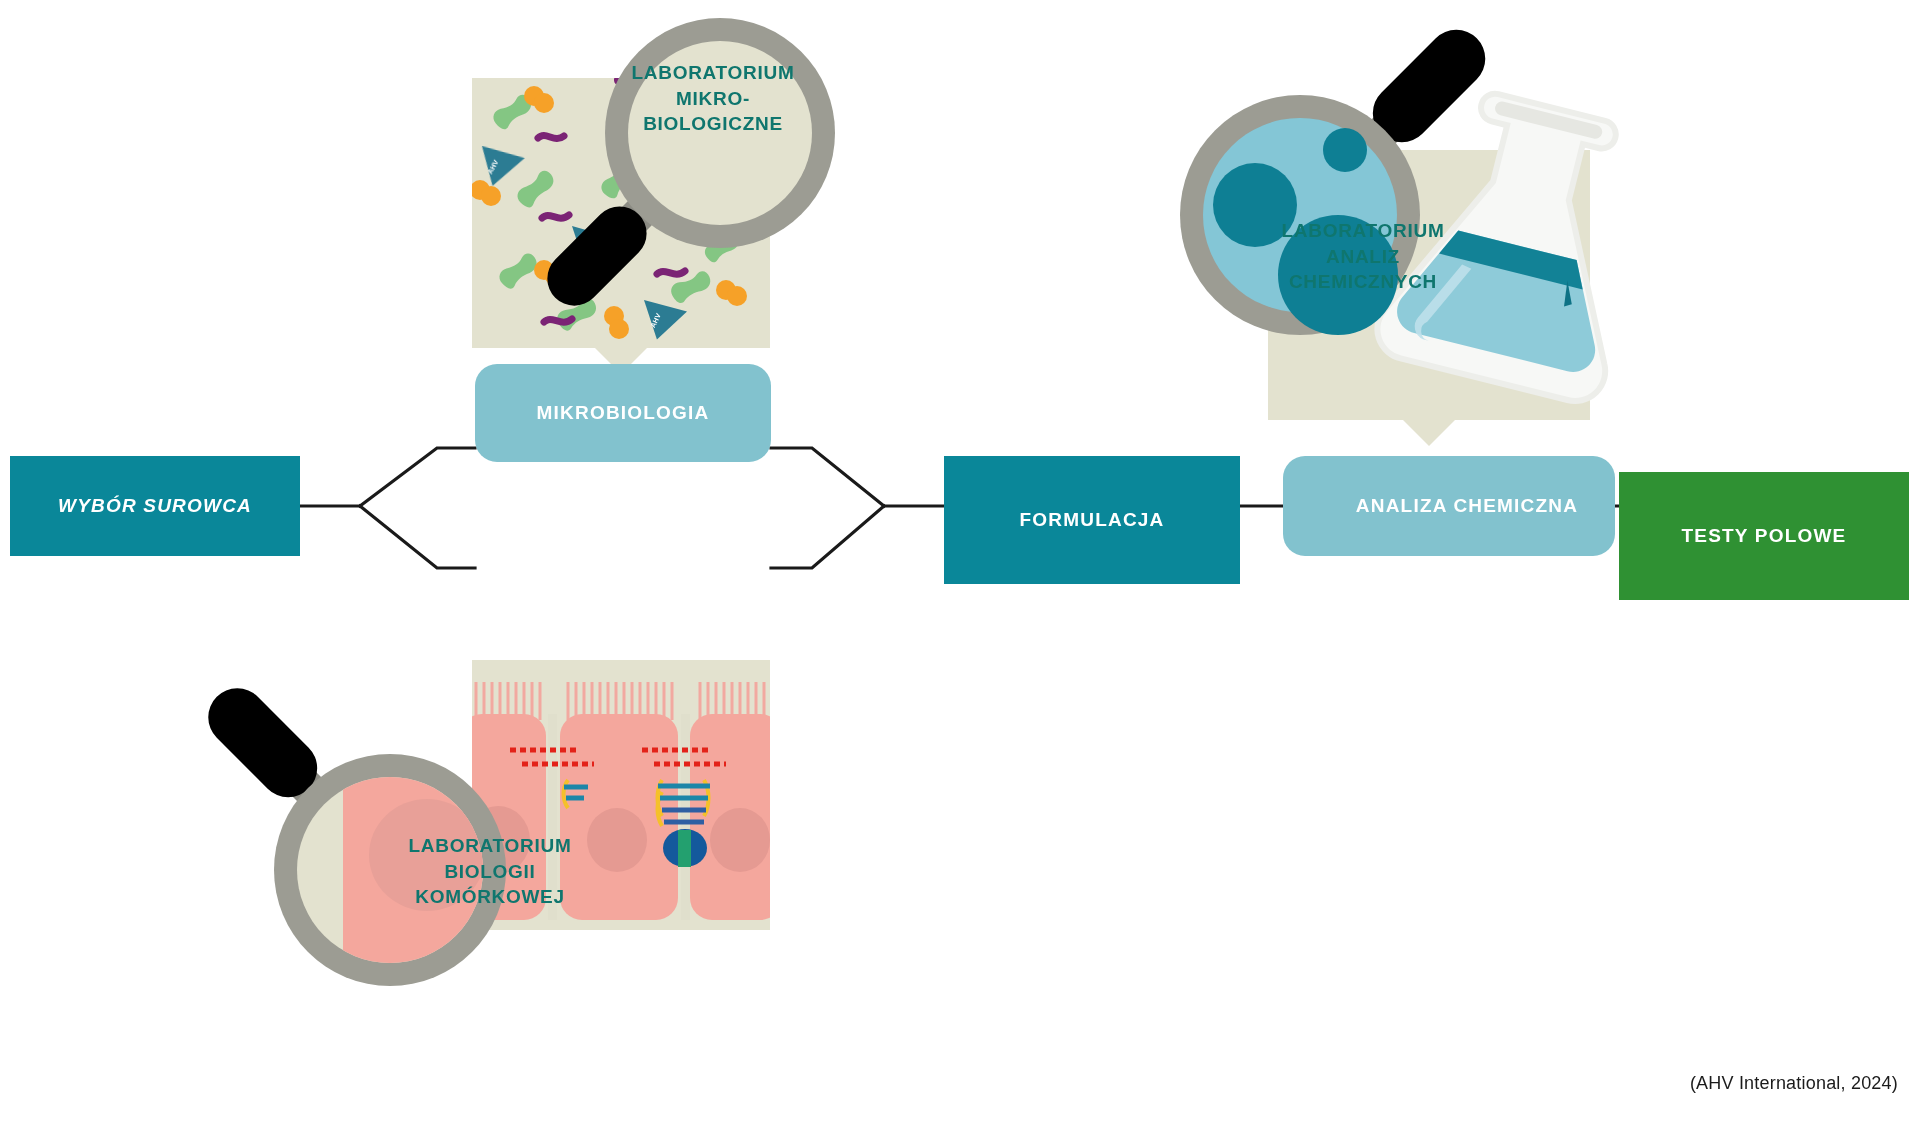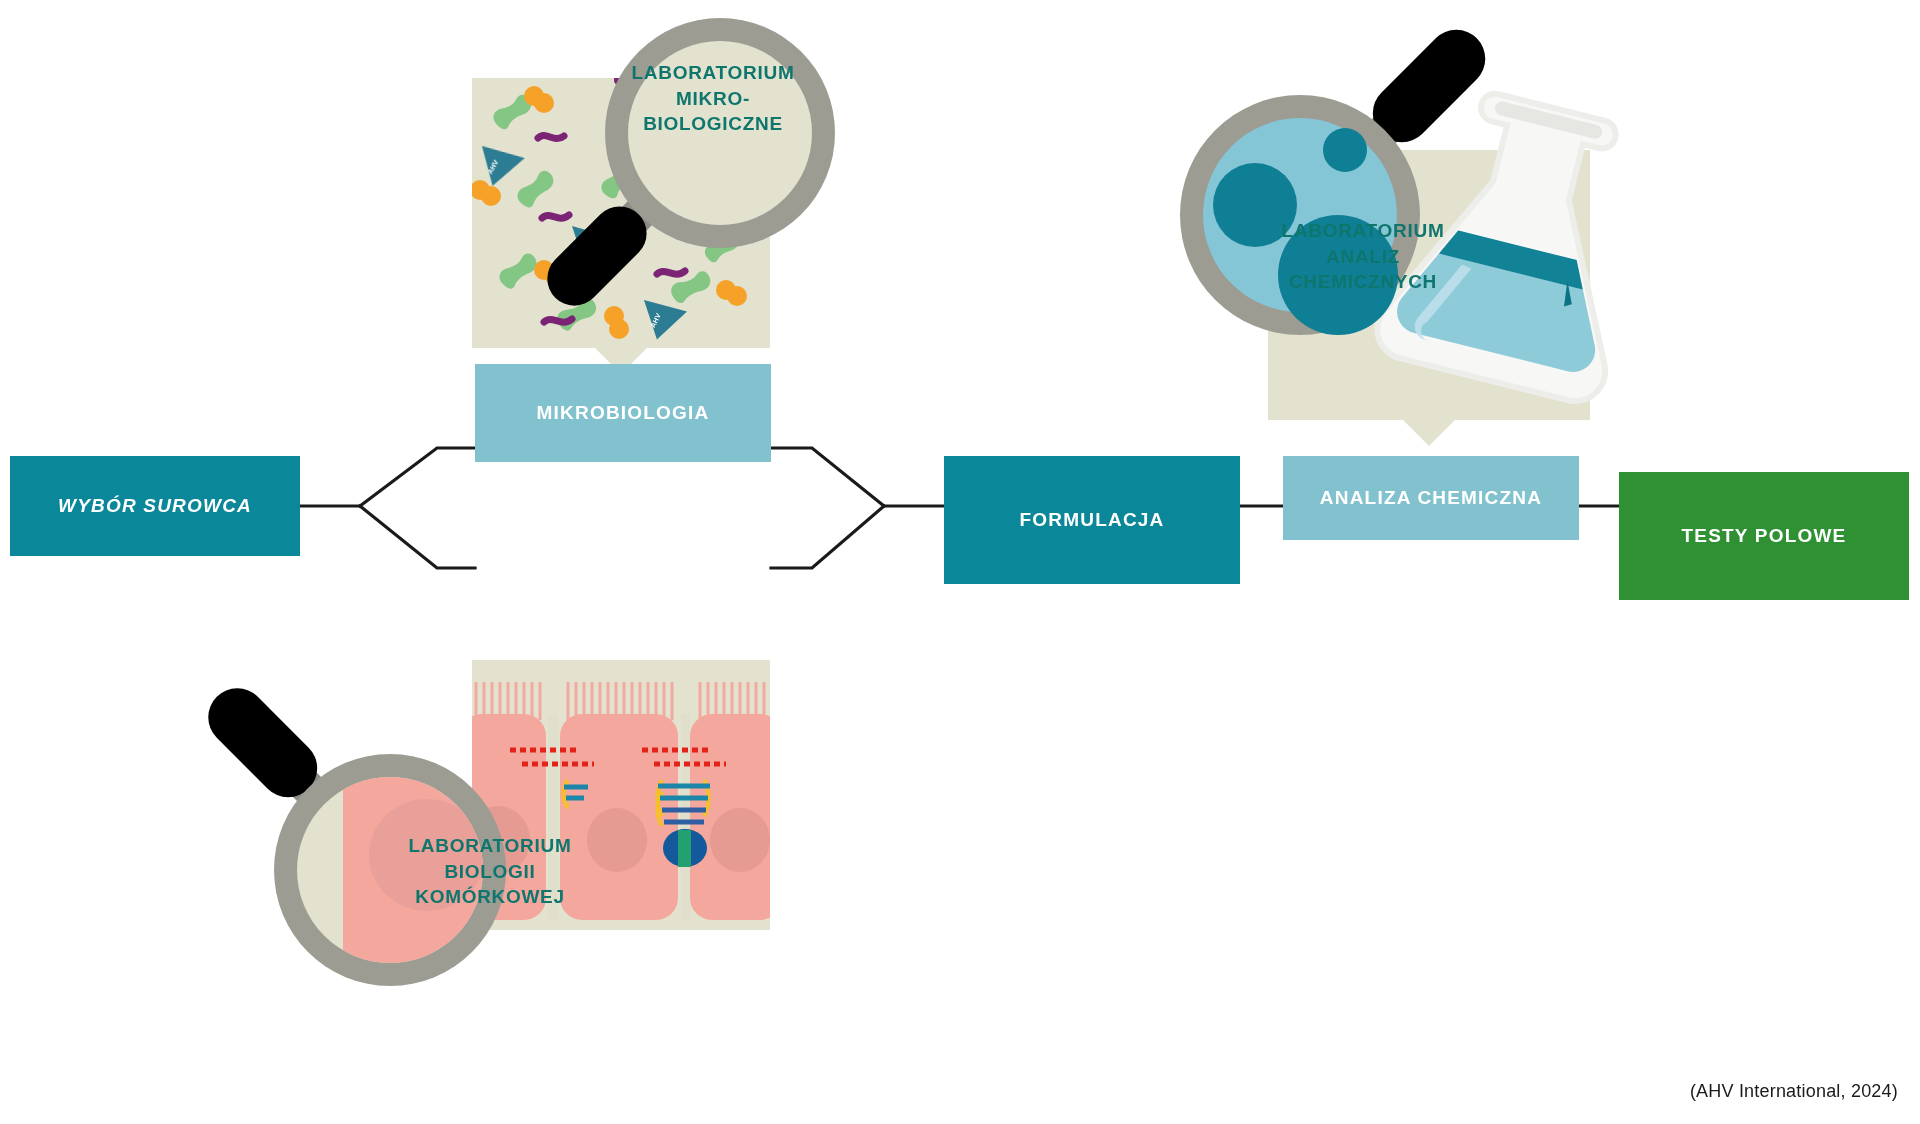--- a/index.html
+++ b/index.html
@@ -13,7 +13,7 @@
         text-align:center;color:#ffffff;letter-spacing:1.2px;font-weight:bold;
         font-size:19px;line-height:1.25;}
   .pbox.dark  {background:#0A8799;}
-  .pbox.light {background:#82C2CE;}
+  .pbox.light {background:#82C2CE;border-radius:22px;}
   .pbox.green {background:#2F9133;}
 
   #box-wybor      {left:10px;   top:456px; width:290px; height:100px;font-style:italic;}

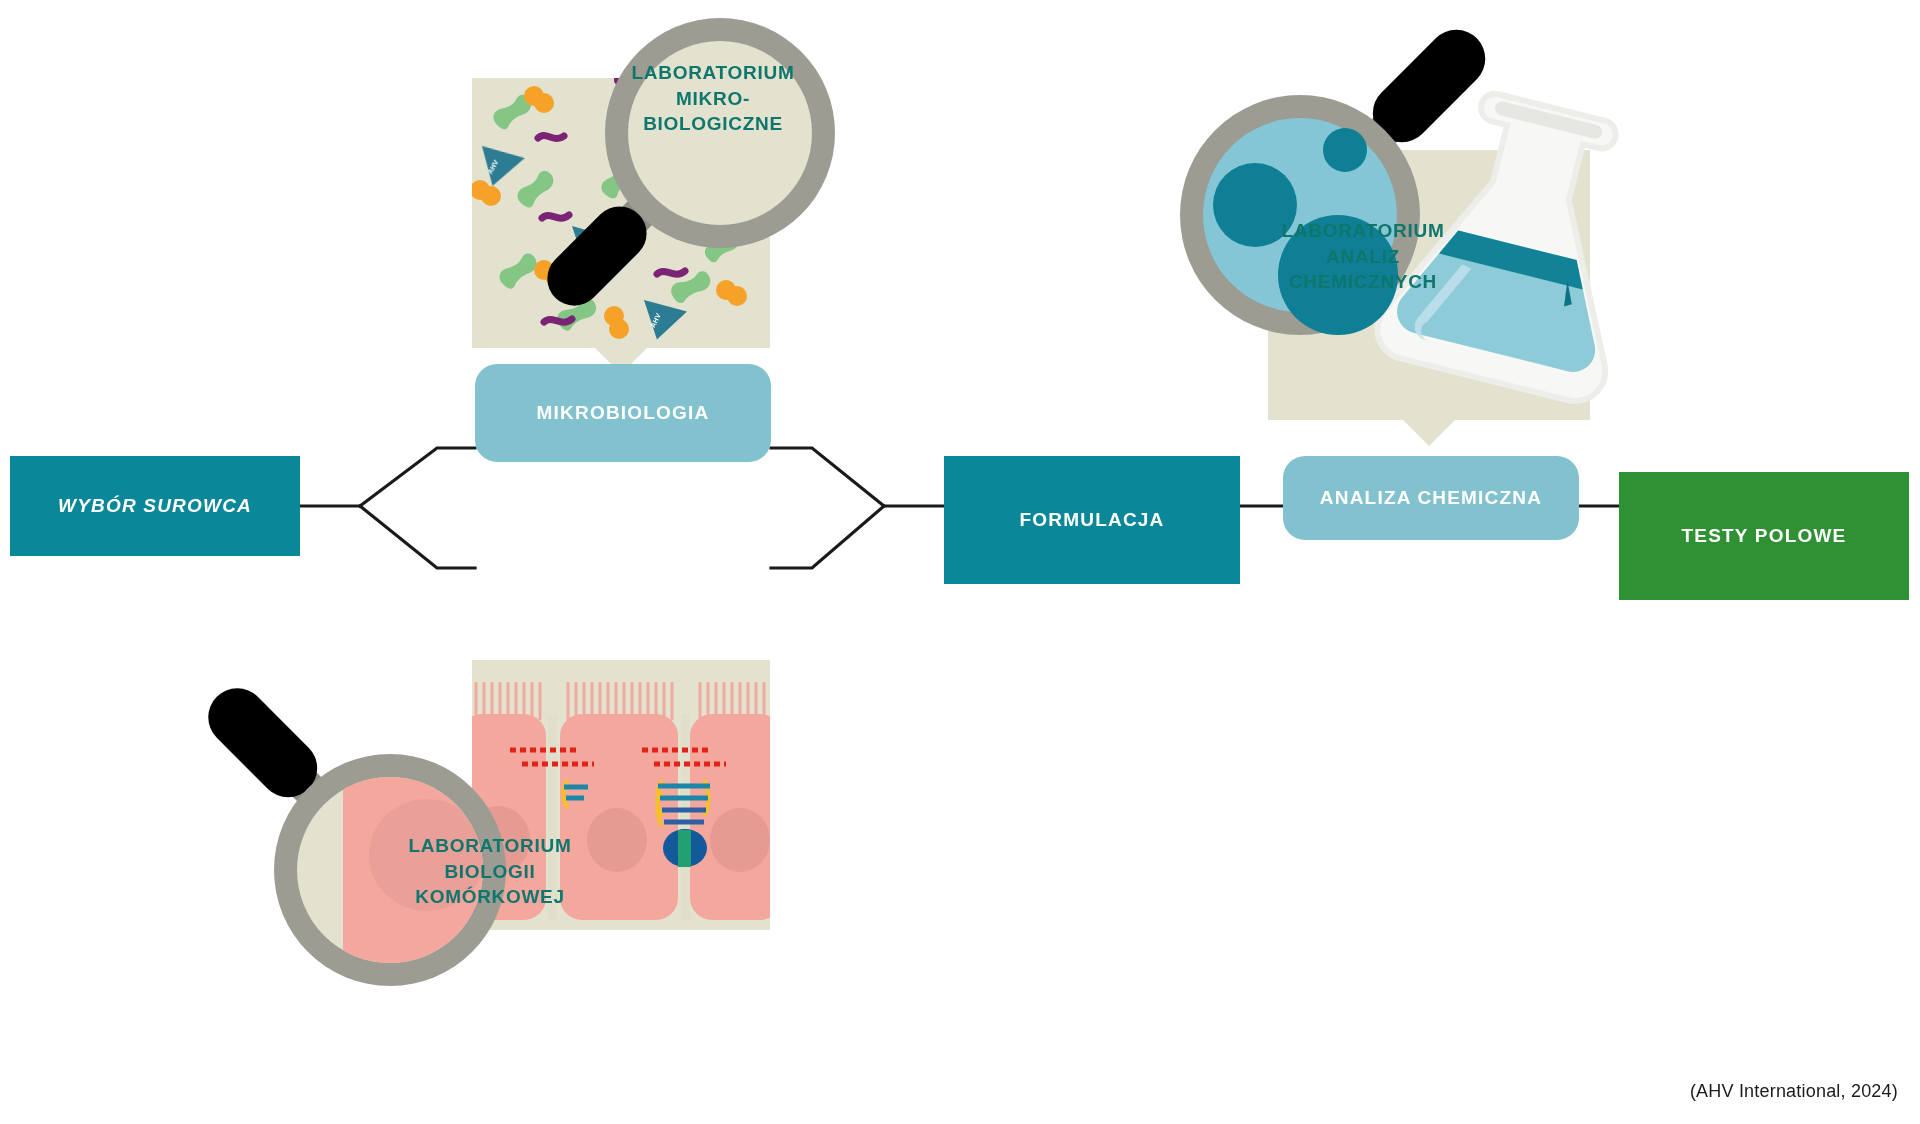--- a/index.html
+++ b/index.html
@@ -20,7 +20,7 @@
   #box-mikro      {left:475px;  top:364px; width:296px; height:98px;}
   #box-biologia   {left:475px;  top:538px; width:296px; height:98px;}
   #box-formulacja {left:944px;  top:456px; width:296px; height:128px;}
-  #box-analiza    {left:1283px; top:456px; width:296px; height:84px;}
+  #box-analiza    {left:1283px; top:456px; width:296px; height:100px;padding-left:36px;}
   #box-testy      {left:1619px; top:460px; width:290px; height:128px;margin-top:12px;}
 
   

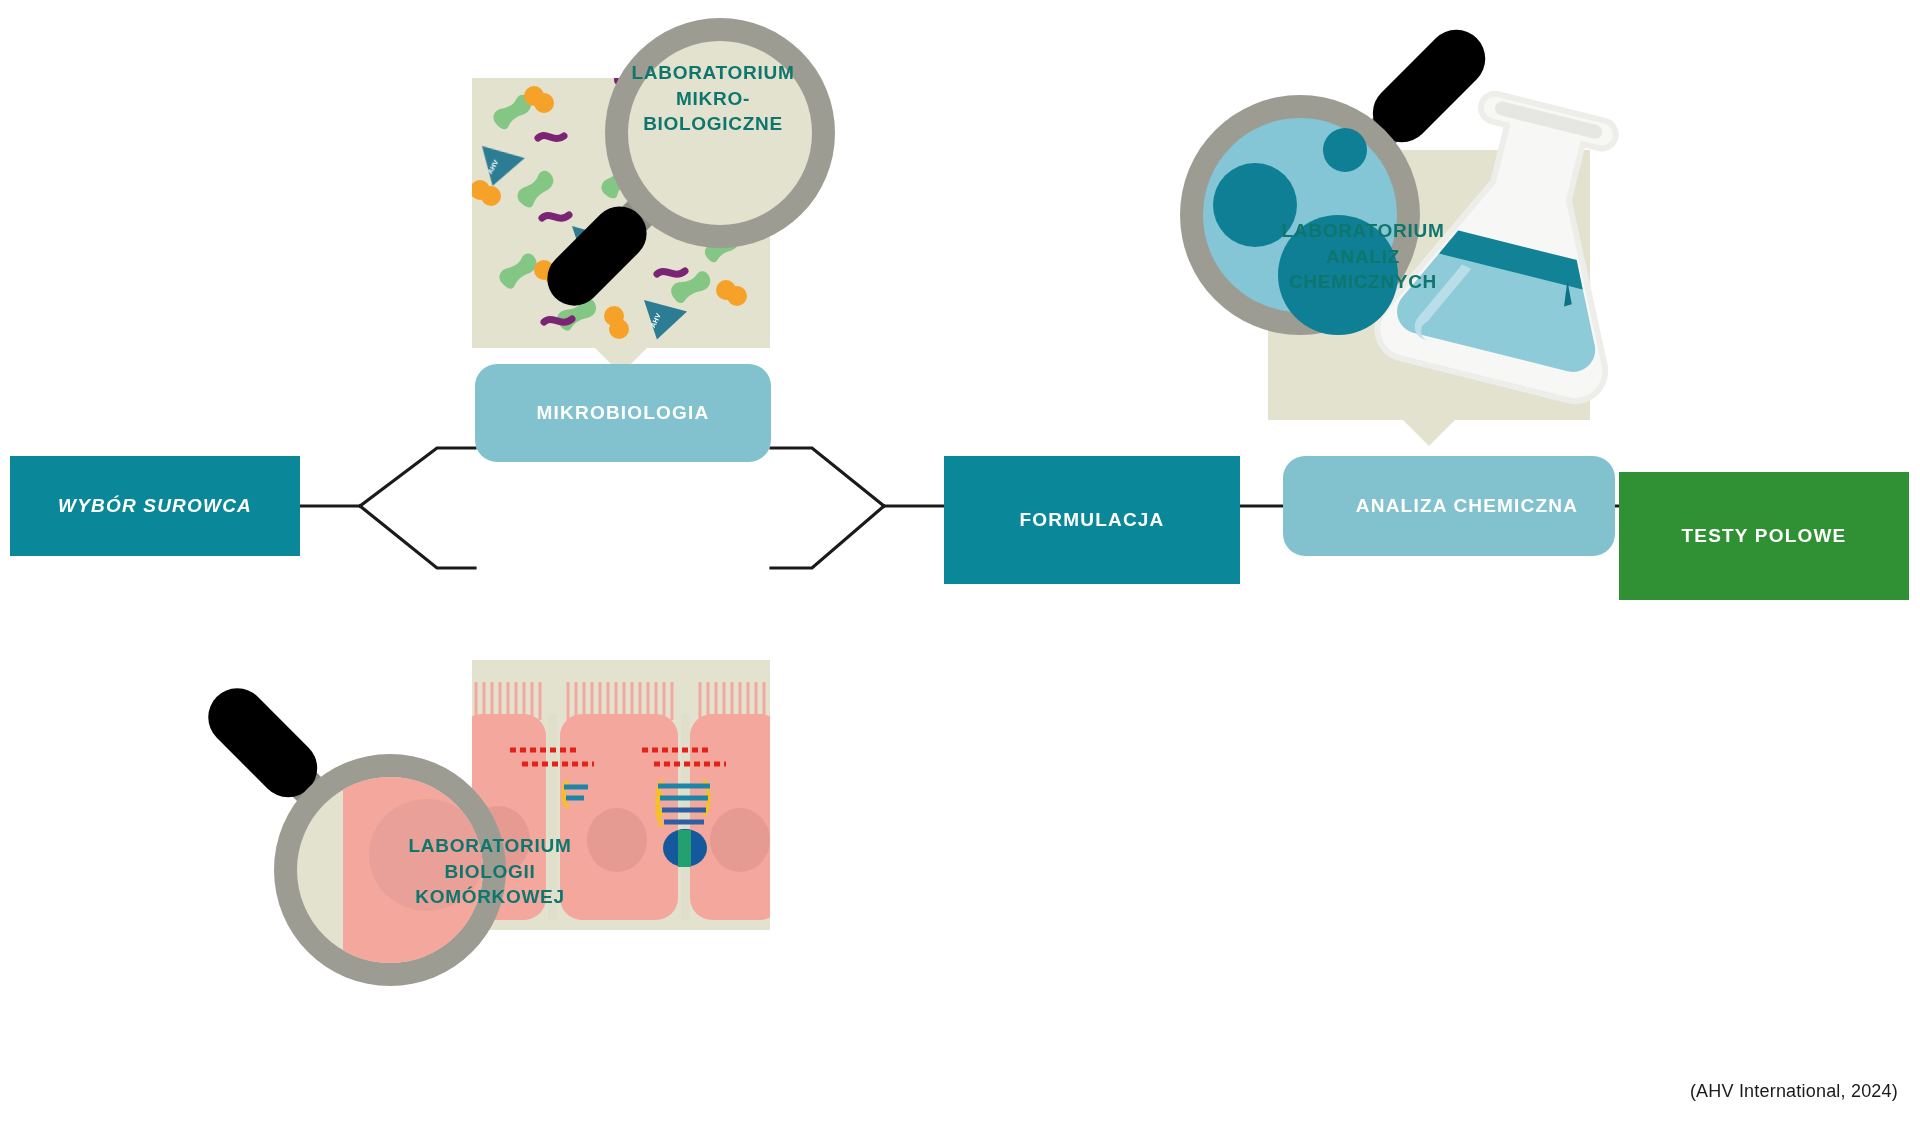--- a/index.html
+++ b/index.html
@@ -54,7 +54,7 @@
   #lbl-cell {left:372px;top:833px;width:236px;}
 
   
-  #citation{position:absolute;right:22px;bottom:22px;font-size:18px;color:#1b1b1b;
+  #citation{position:absolute;right:22px;bottom:30px;font-size:18px;color:#1b1b1b;
             letter-spacing:.2px;}
 </style>
 </head>

